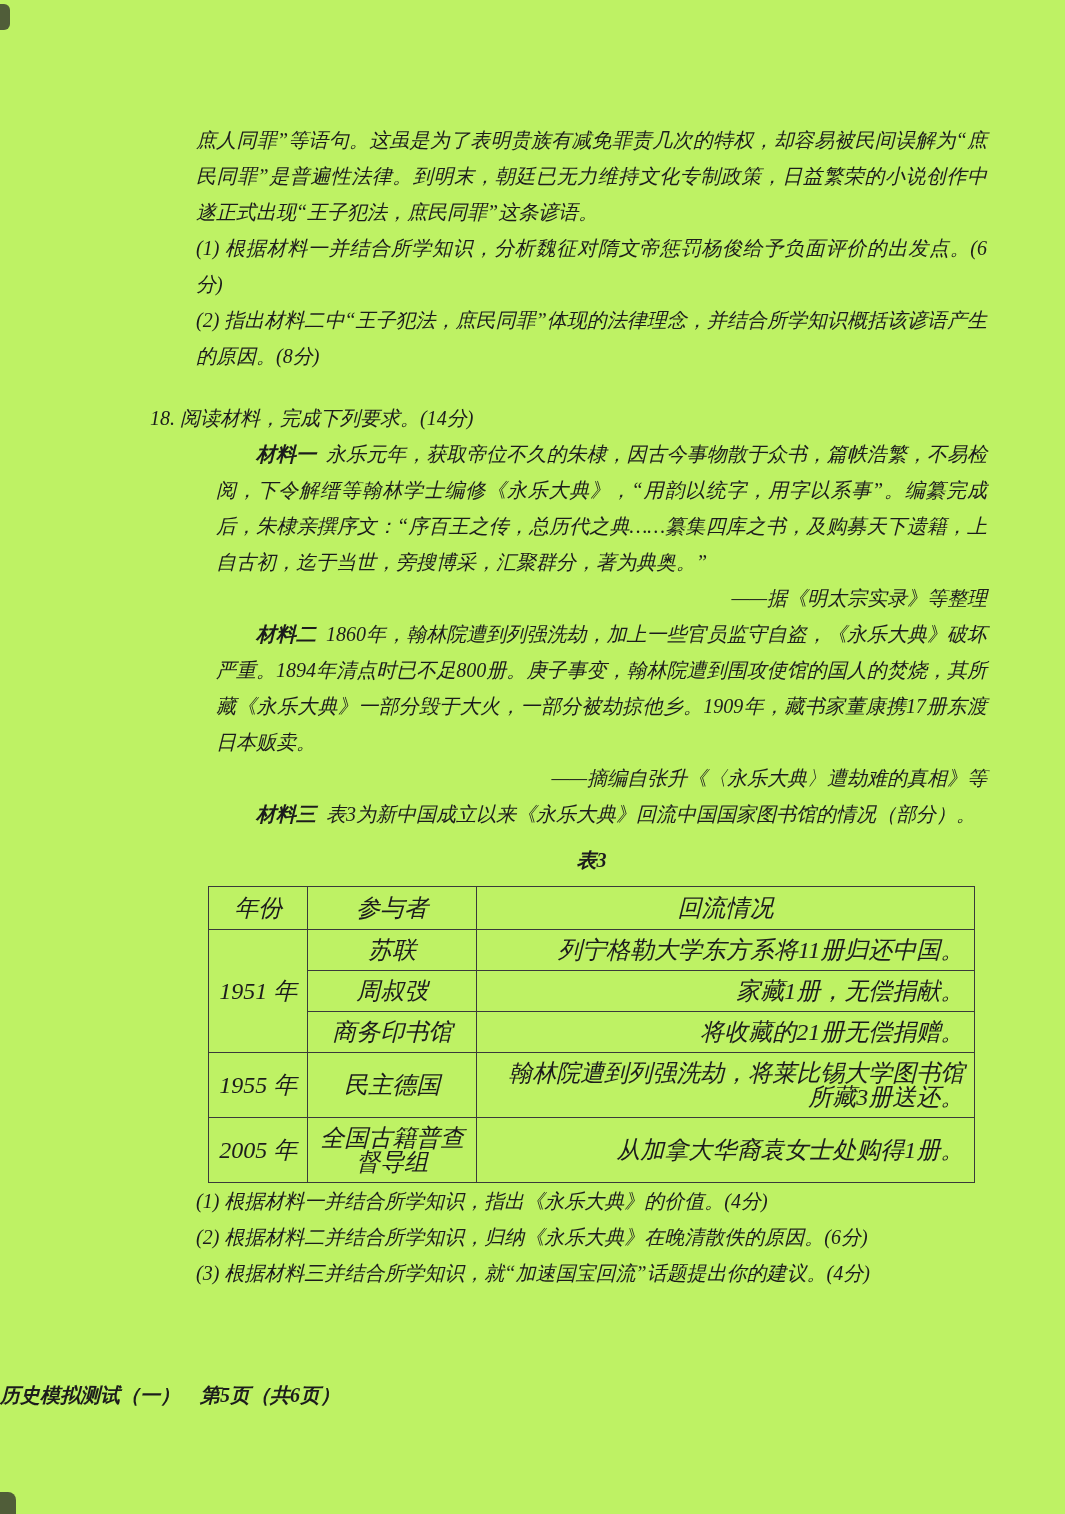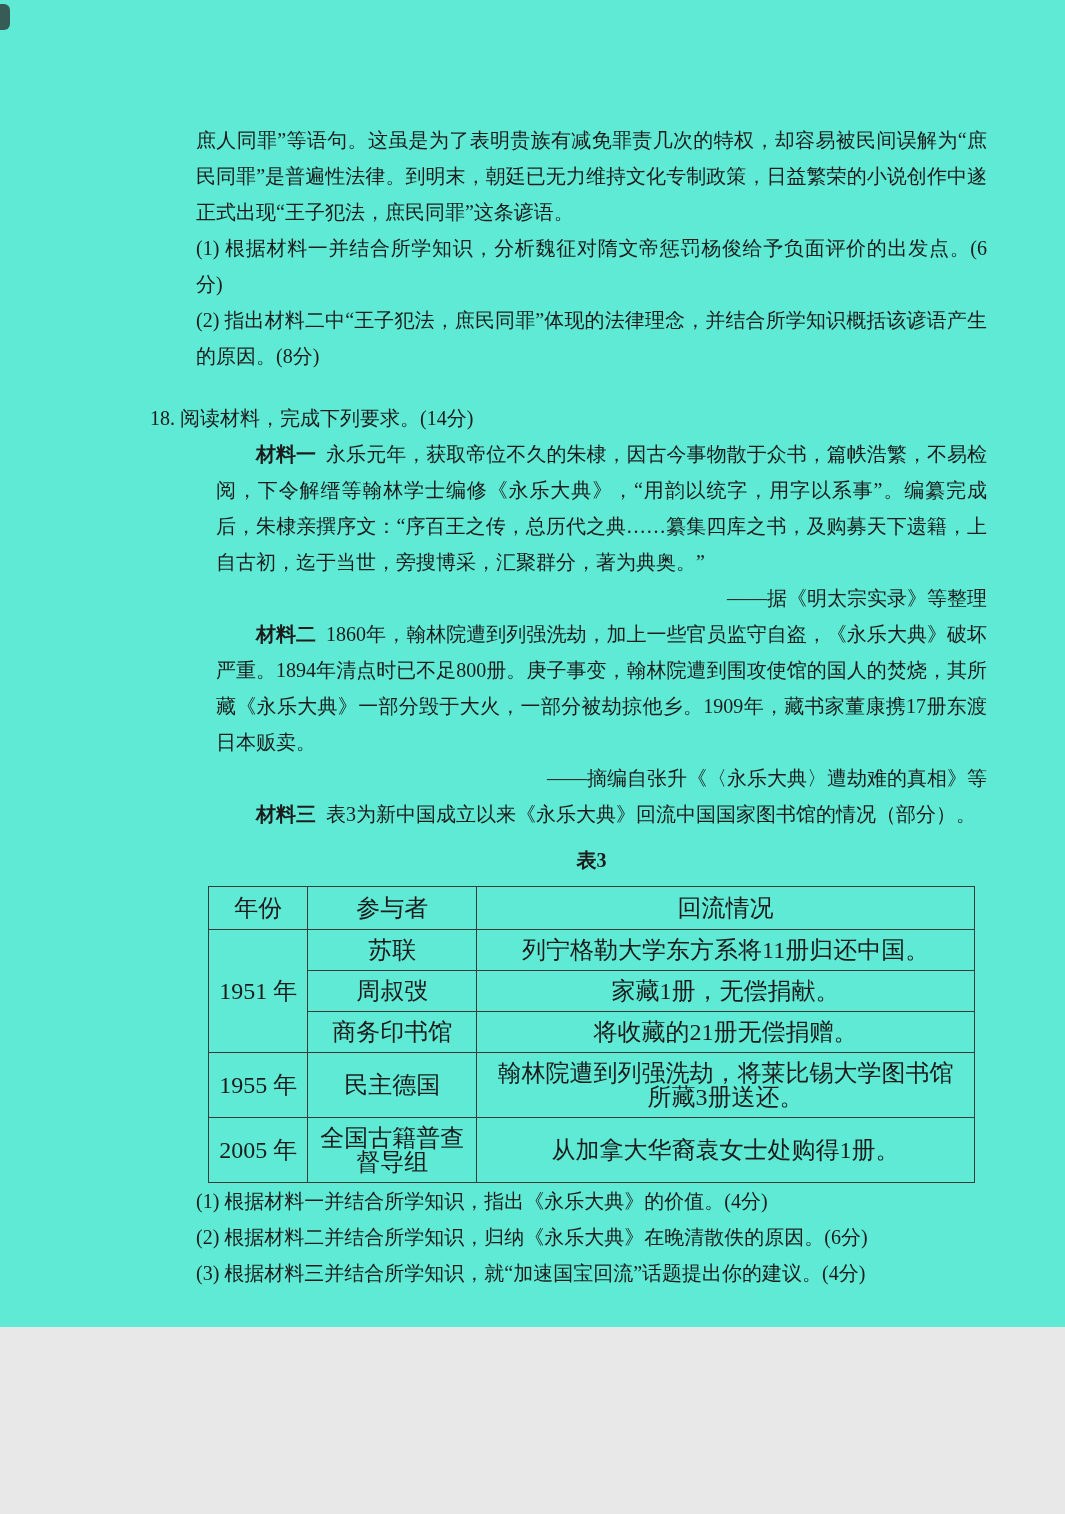--- a/index.html
+++ b/index.html
@@ -5,13 +5,14 @@
   html,body{margin:0;padding:0;background:#e8e8e8;}
   .page{
     position:relative;
-    width:1065px;height:1327px;
+    width:1065px;height:1514px;
     margin:0 auto;
-    background:#5eead4;
+    background:#bef264;
     font-family:"Liberation Serif","DejaVu Serif",serif;
     color:#1c1c1c;
     overflow:hidden;
     box-sizing:border-box;
+    font-style:italic;
   }
   .content{
     position:absolute;

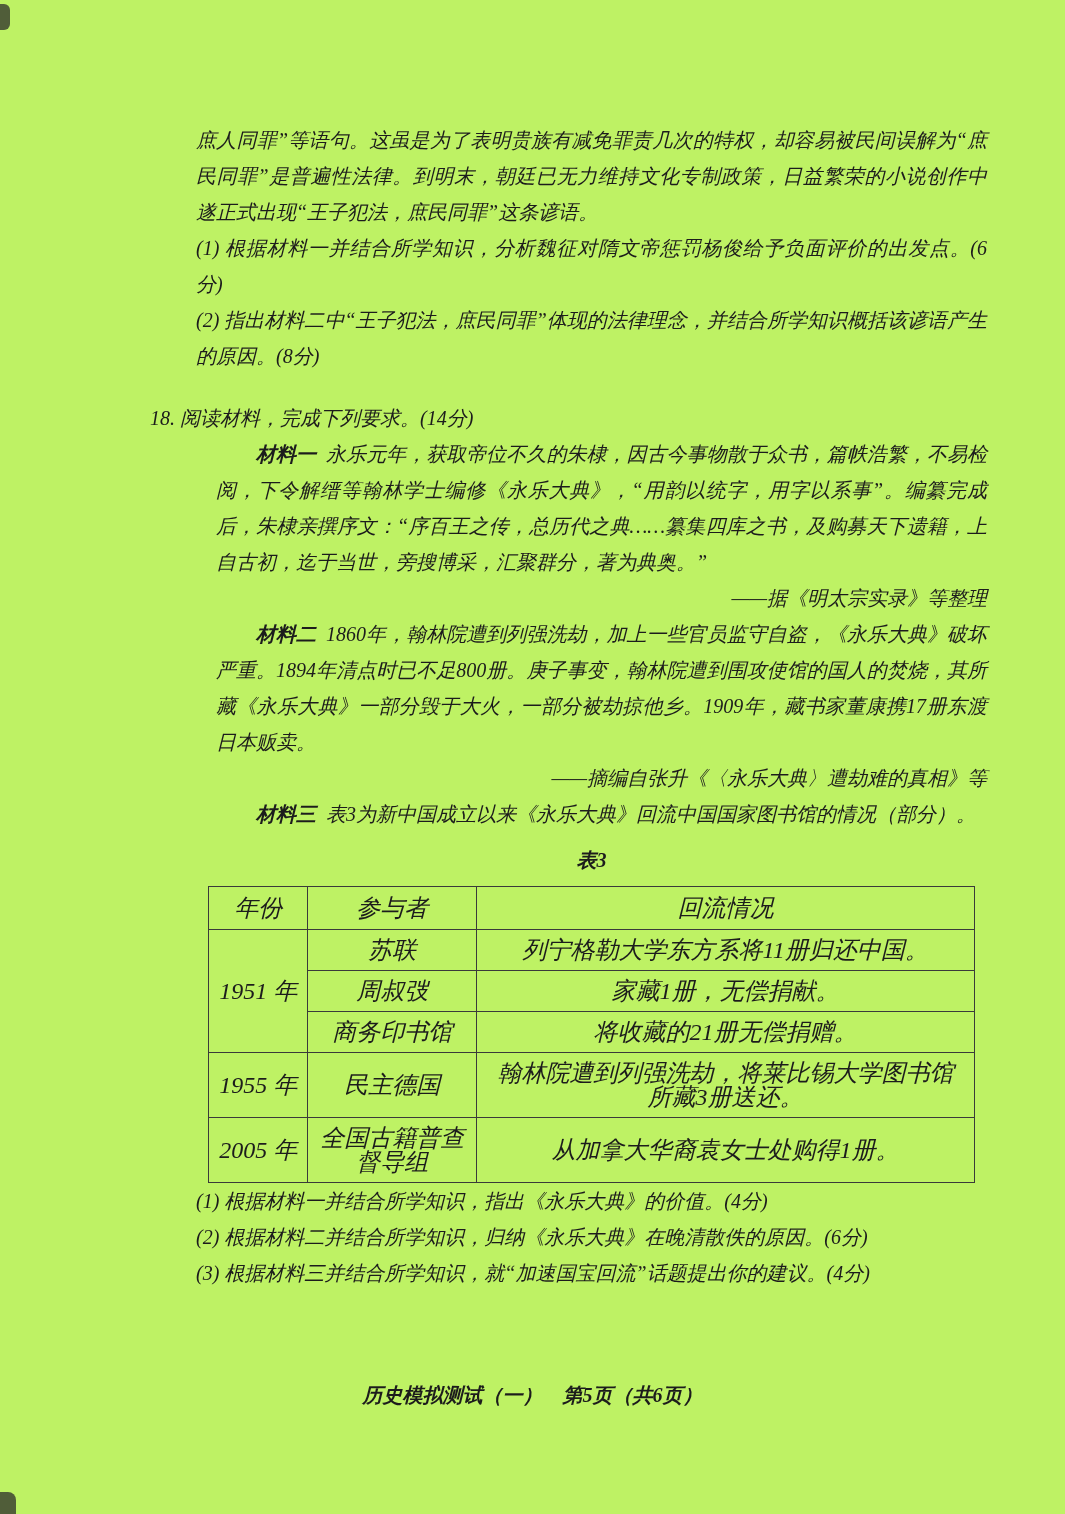--- a/index.html
+++ b/index.html
@@ -42,7 +42,7 @@
   }
   table.flow th{text-align:center;height:26px;}
   td.c{text-align:center;}
-  td.l{text-align:center;}
+  td.l{text-align:right;}
   .after-table{margin-top:10px;}
   .footer{
     position:absolute;

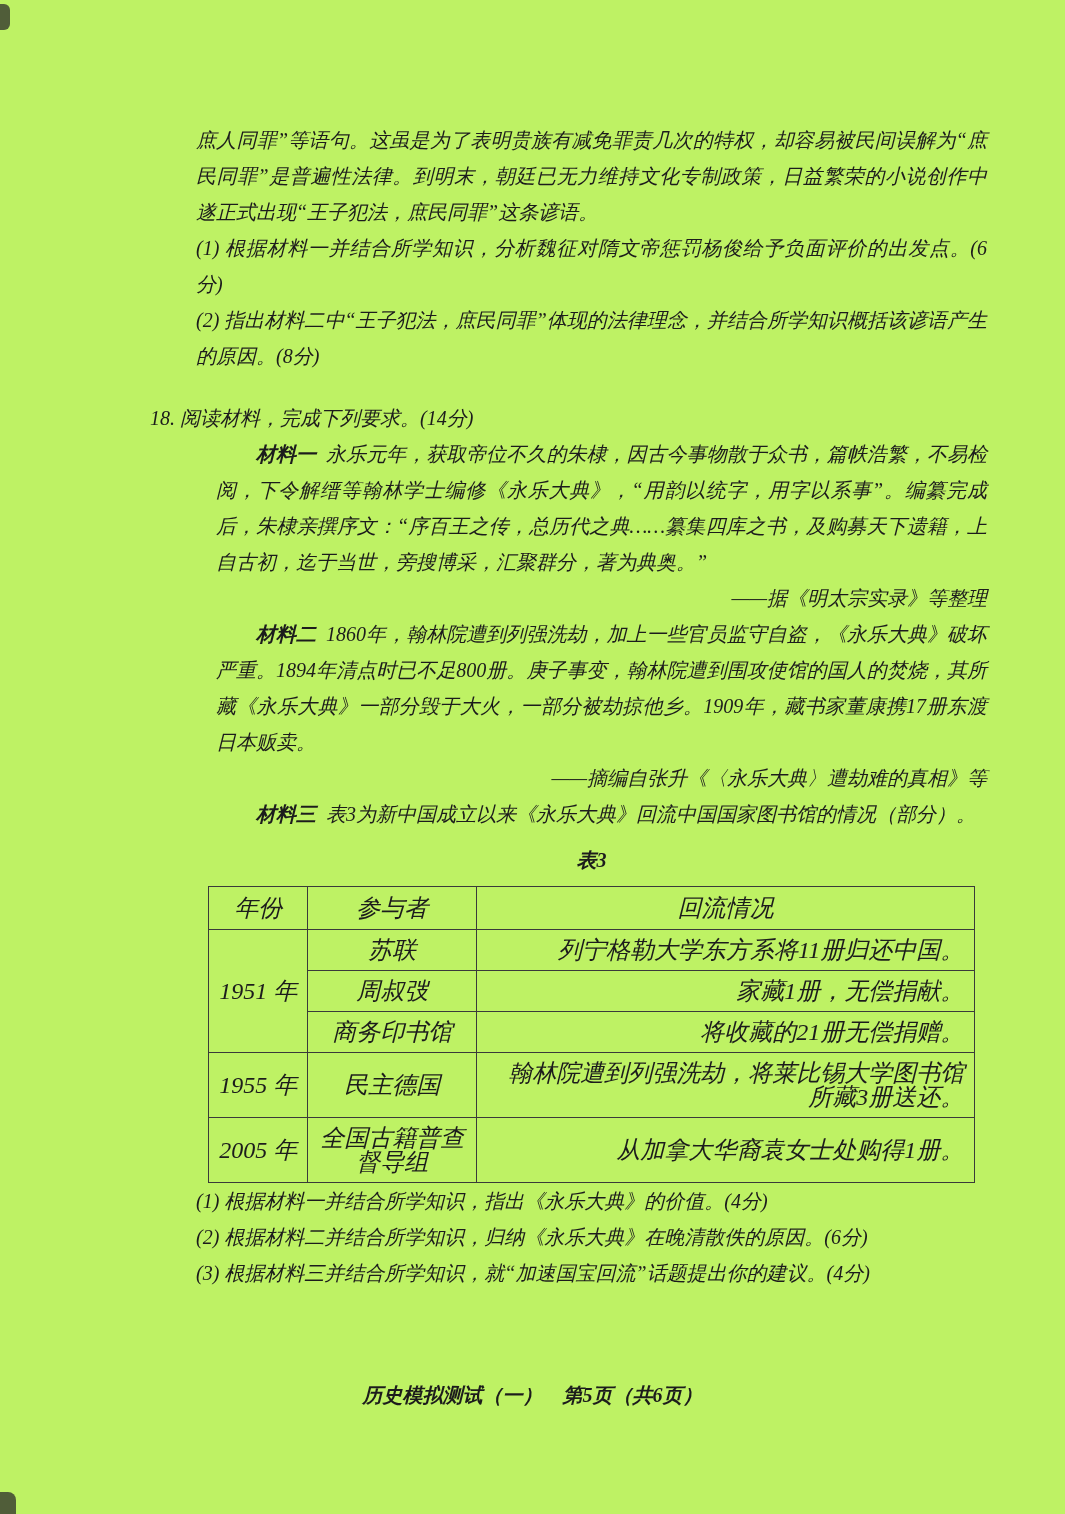--- a/index.html
+++ b/index.html
@@ -47,7 +47,7 @@
   .footer{
     position:absolute;
     left:0;right:0;top:1382px;
-    text-align:center;
+    text-align:left;
     font-size:20px;
     font-weight:bold;
     font-family:"Liberation Serif","DejaVu Serif",serif;

